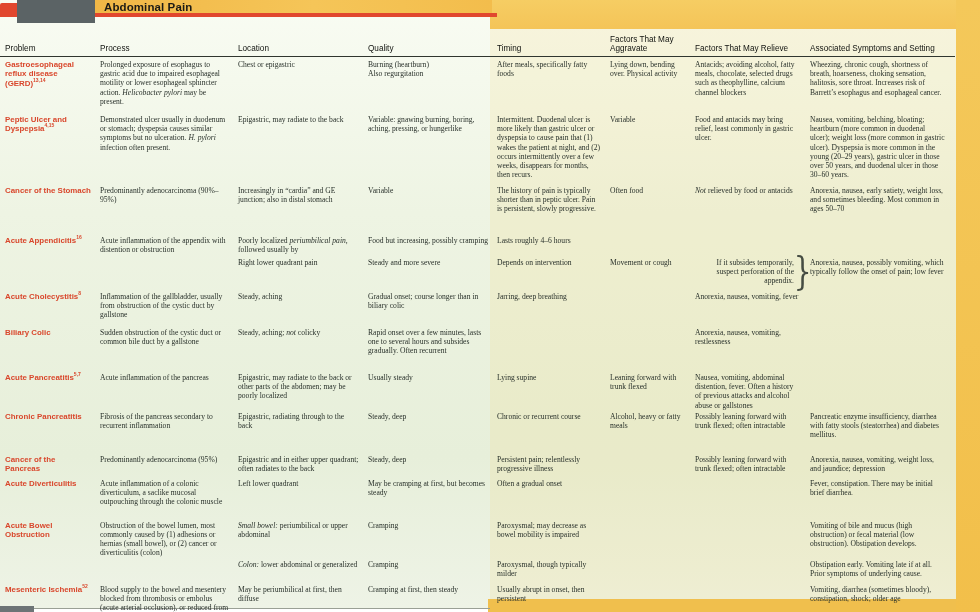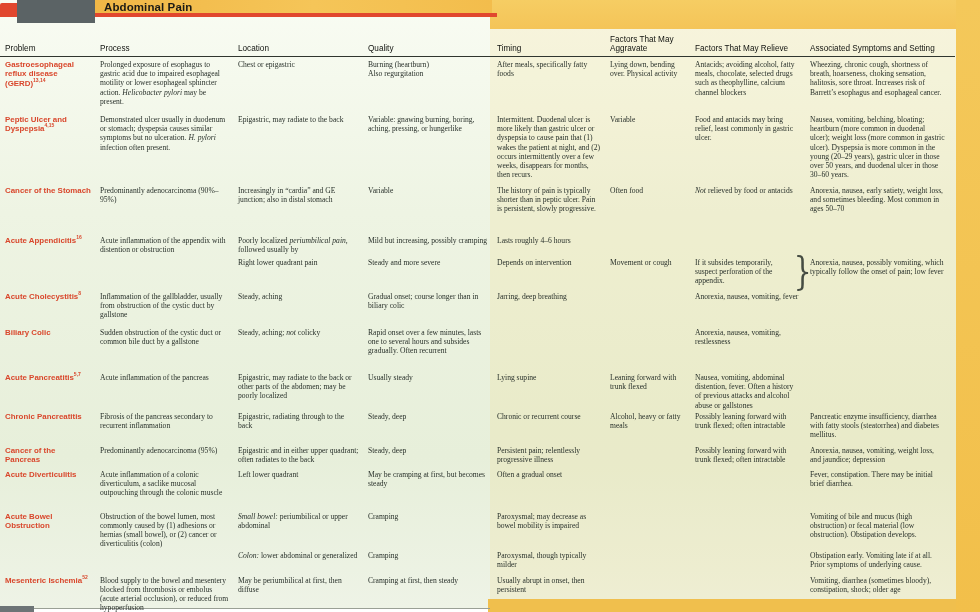--- a/index.html
+++ b/index.html
@@ -136,7 +136,7 @@
         <div class="cell col-problem">Acute Appendicitis<sup>16</sup></div>
         <div class="cell col-process">Acute inflammation of the appendix with distention or obstruction</div>
         <div class="cell col-location"><span>Poorly localized </span><em>periumbilical pain,</em><span> followed usually by</span></div>
-        <div class="cell col-quality">Mild but increasing, possibly cramping</div>
+        <div class="cell col-quality">Food but increasing, possibly cramping</div>
         <div class="cell col-timing">Lasts roughly 4–6 hours</div>
         <div class="cell col-aggravate"></div>
         <div class="cell col-relieve"></div>

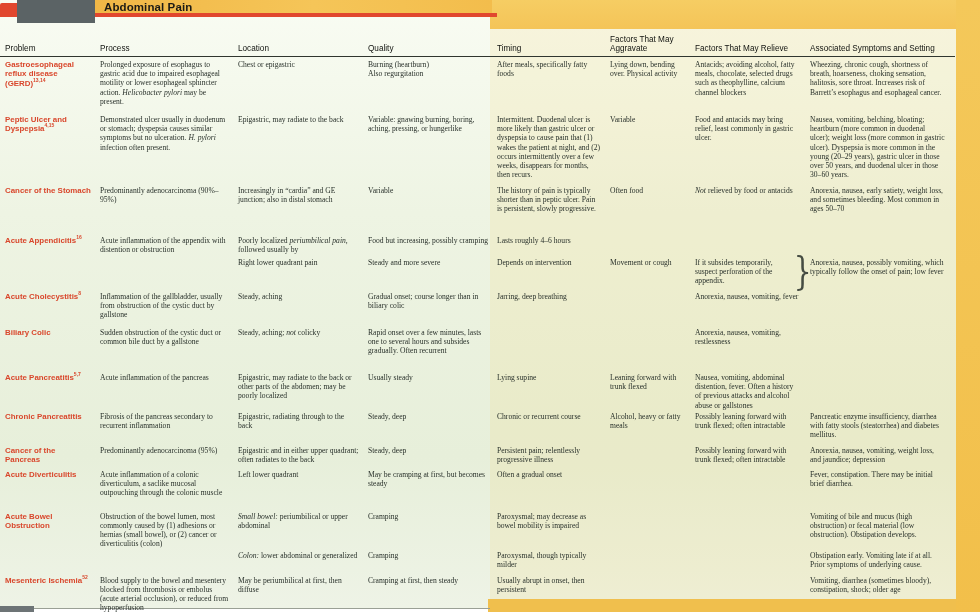--- a/index.html
+++ b/index.html
@@ -68,7 +68,7 @@
     font-family:"DejaVu Serif",serif;font-size:40px;line-height:42px;
     font-weight:400;color:#454c42;transform:scaleX(0.7);
   }
-  .pad-brace{padding-right:16px;}
+  .pad-brace{padding-right:16px;text-align:right;}
 </style>
 </head>
 <body>

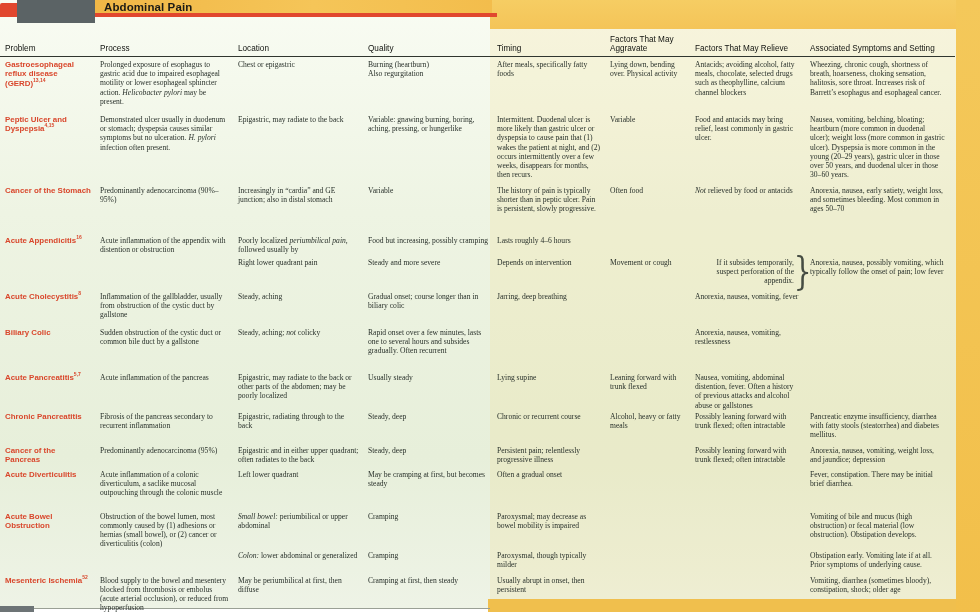--- a/index.html
+++ b/index.html
@@ -189,7 +189,7 @@
         <div class="cell col-relieve">Possibly leaning forward with trunk flexed; often intractable</div>
         <div class="cell col-associated">Pancreatic enzyme insufficiency, diarrhea with fatty stools (steatorrhea) and diabetes mellitus.</div>
       </div>
-      <div class="trow" style="min-height: 24px;">
+      <div class="trow" style="min-height: 24px; margin-top: 9px;">
         <div class="cell col-problem">Cancer of the Pancreas</div>
         <div class="cell col-process">Predominantly adenocarcinoma (95%)</div>
         <div class="cell col-location">Epigastric and in either upper quadrant; often radiates to the back</div>

